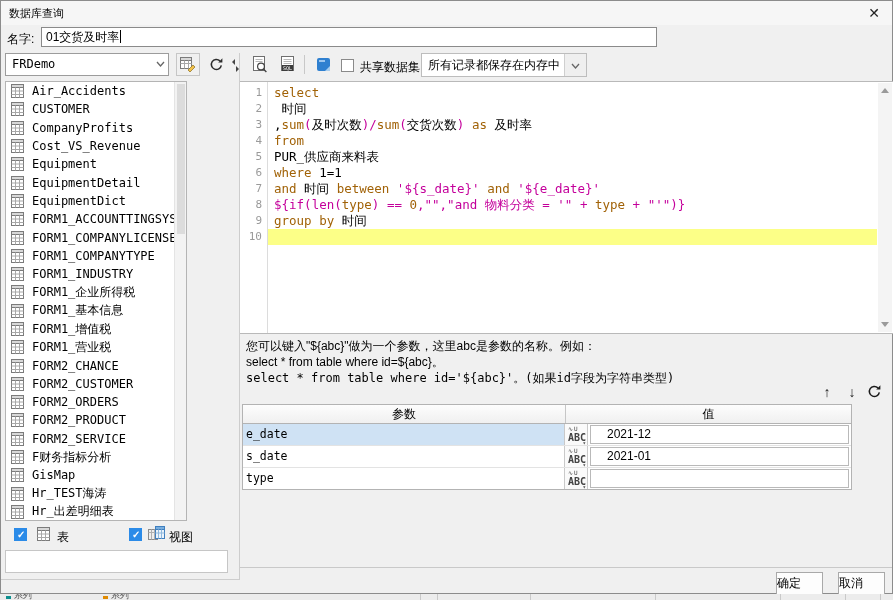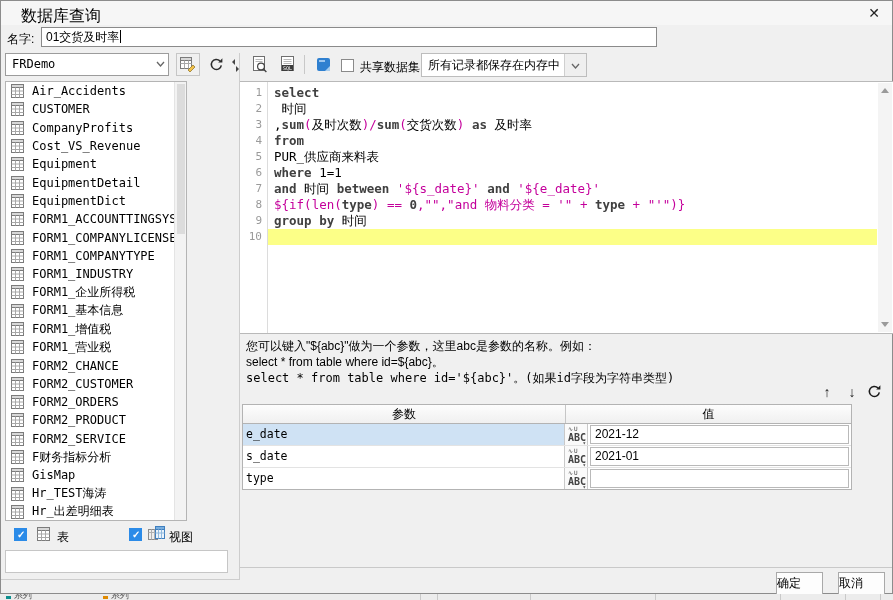--- a/index.html
+++ b/index.html
@@ -11,7 +11,7 @@
   #dialog{position:absolute;left:0;top:0;width:893px;height:594px;background:#f0f0f0;
           border:1px solid #8c8c8c;box-sizing:border-box}
   #titlebar{position:absolute;left:0;top:0;right:0;height:24px;background:#f6f6f6}
-  #win-title{position:absolute;left:20px;top:5px;font-size:16px}
+  #win-title{position:absolute;left:8px;top:5px;font-size:11px}
   #close-btn{position:absolute;right:8px;top:2px;width:20px;height:20px;text-align:center;
              line-height:20px;font-size:14px;color:#222;cursor:pointer}
 

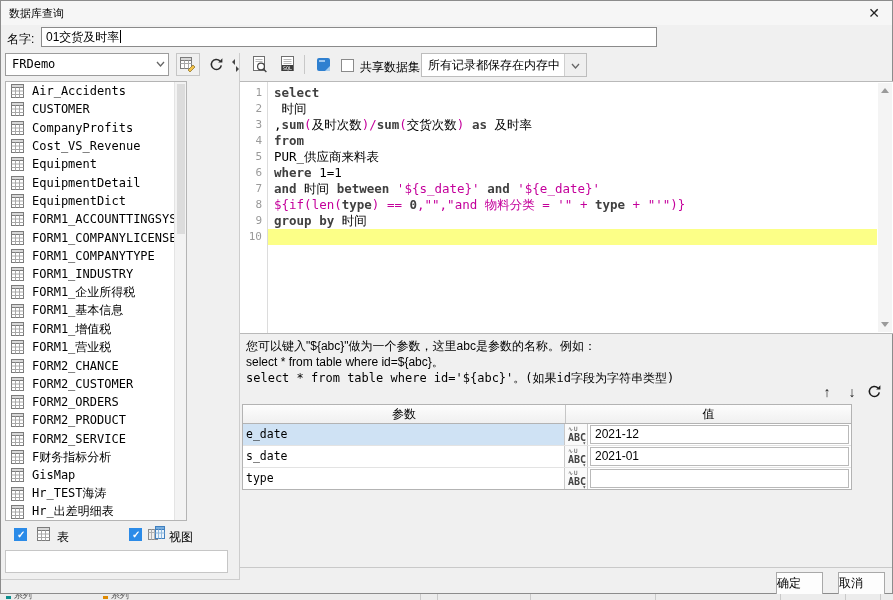--- a/index.html
+++ b/index.html
@@ -77,7 +77,7 @@
   .ccode{flex:1;padding-left:6px;font-family:"DejaVu Sans Mono",monospace;font-size:12.5px;
          line-height:16px;white-space:pre}
   .ccode.cur{background:#fcff87}
-  .tok-k{color:#404040;font-weight:bold}
+  .tok-k{color:#a16207;font-weight:normal}
   .tok-s{color:#c4009b}
   .tok-p{color:#000}
   #editor-scrollbar{position:absolute;right:1px;top:1px;bottom:1px;width:14px;background:#f4f4f4}

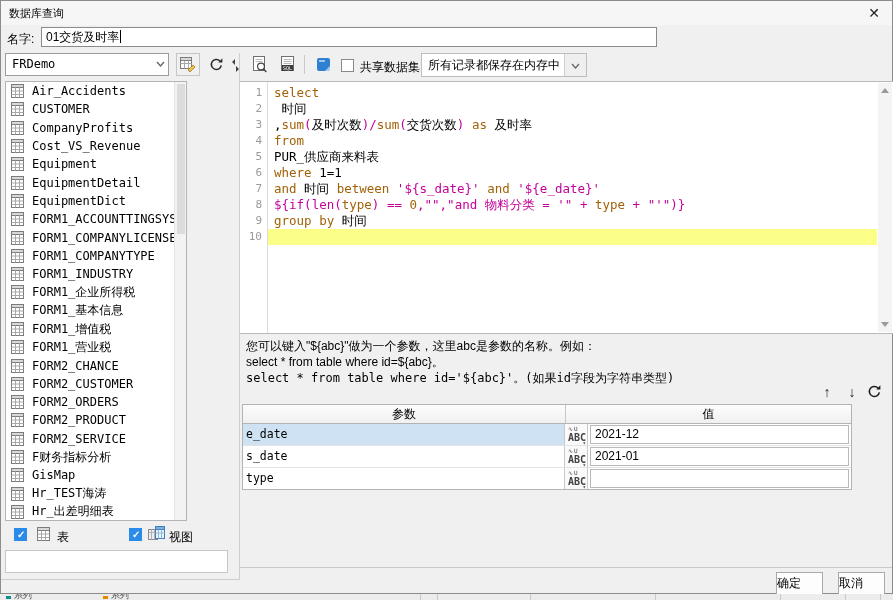--- a/index.html
+++ b/index.html
@@ -116,7 +116,7 @@
   .abc-main{position:absolute;left:3px;top:8px;font-size:10px;font-weight:bold}
   .ptype::after{content:"▾";position:absolute;right:1px;bottom:-1px;font-size:6px;color:#555}
   .pval{flex:1;padding:1px 2px 1px 2px}
-  .pval-box{height:17px;border:1px solid #b9b9b9;background:#fff;line-height:17px;padding-left:4px;font-size:12px}
+  .pval-box{height:17px;border:1px solid #b9b9b9;background:#fff;line-height:17px;padding-left:16px;font-size:12px}
 
   
   .btn{position:absolute;top:571px;width:47px;height:23px;background:#fdfdfd;border:1px solid #a9a9a9;

